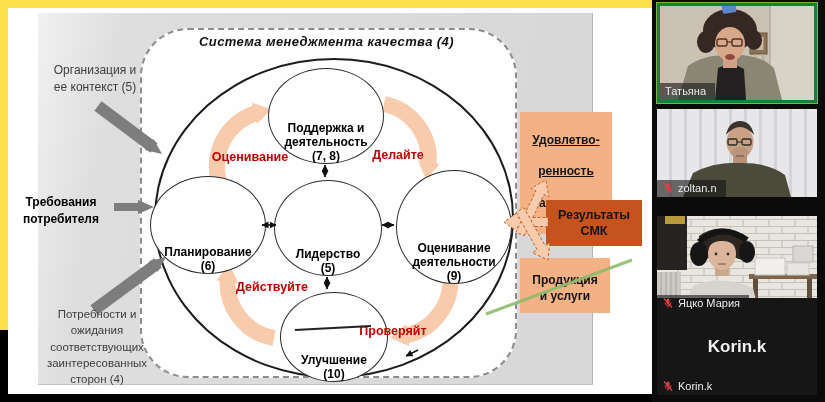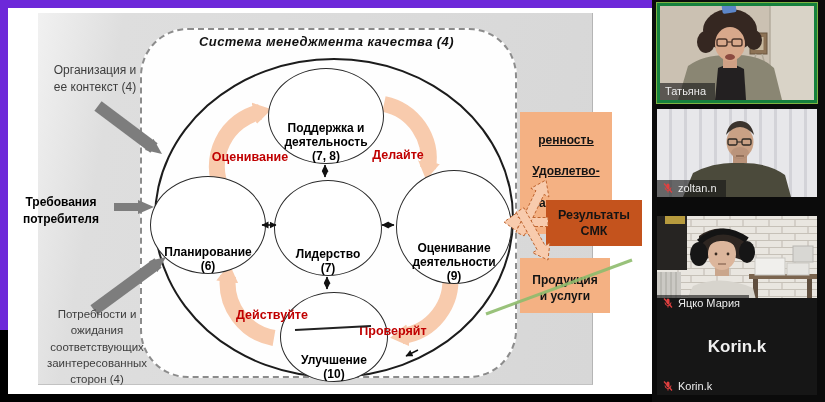--- a/index.html
+++ b/index.html
@@ -4,7 +4,7 @@
 <style>
   html,body{margin:0;padding:0;background:#000;}
   body{width:825px;height:402px;overflow:hidden;font-family:"Liberation Sans",sans-serif;}
-  .stage{position:relative;width:825px;height:330px;background:#6d28d9;}
+  .stage{position:relative;width:825px;height:330px;background:#fde047;}
   .screenshare{position:absolute;left:8px;top:8px;width:644px;height:386px;background:#ffffff;}
   .slide-bg{position:absolute;left:30px;top:5px;width:554px;height:371px;
     background:linear-gradient(100deg,#f1f1f1 0%,#dedede 14%,#d7d7d7 100%);

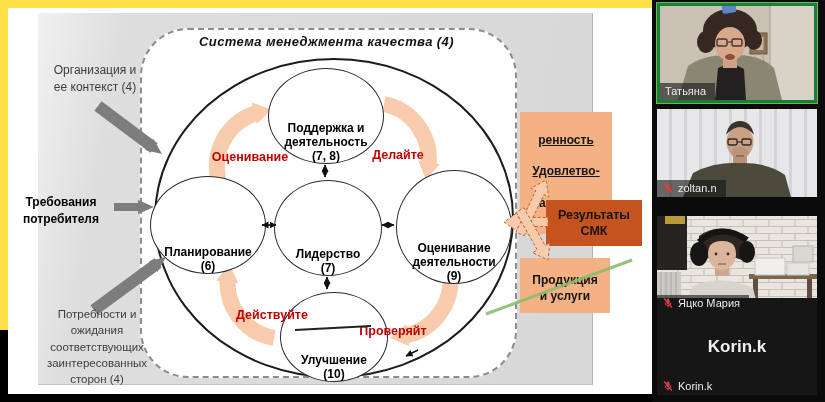--- a/index.html
+++ b/index.html
@@ -104,7 +104,7 @@
     <div class="pdca p-check">Проверяйт</div>
 
     <div class="side-label l-ctx">Организация и
-ее контекст (4)</div>
+ее контекст (5)</div>
     <div class="side-label l-req">Требования
 потребителя</div>
     <div class="side-label l-needs">Потребности и

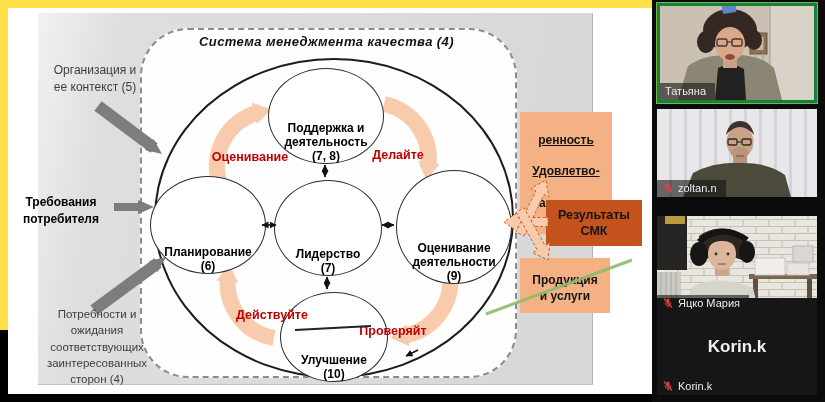--- a/index.html
+++ b/index.html
@@ -114,8 +114,8 @@
 сторон (4)</div>
 
     <div class="out-box b-sat">
+      <div class="uline">Удовлетво-</div>
       <div class="uline">ренность</div>
-      <div class="uline">Удовлетво-</div>
       <div>заказчиков</div>
     </div>
     <div class="out-box b-results">Результаты

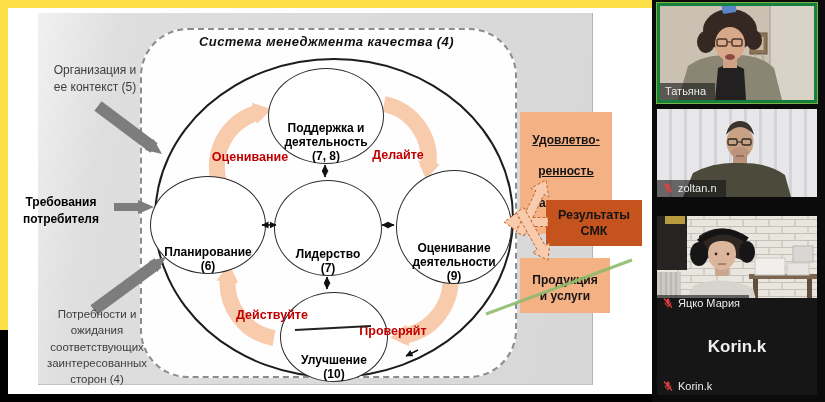--- a/index.html
+++ b/index.html
@@ -91,7 +91,7 @@
     <div class="circle c-planning"><span>Планирование
 (6)</span></div>
     <div class="circle c-leadership"><span>Лидерство
-(7)</span></div>
+(5)</span></div>
     <div class="circle c-evaluation"><span>Оценивание
 деятельности
 (9)</span></div>

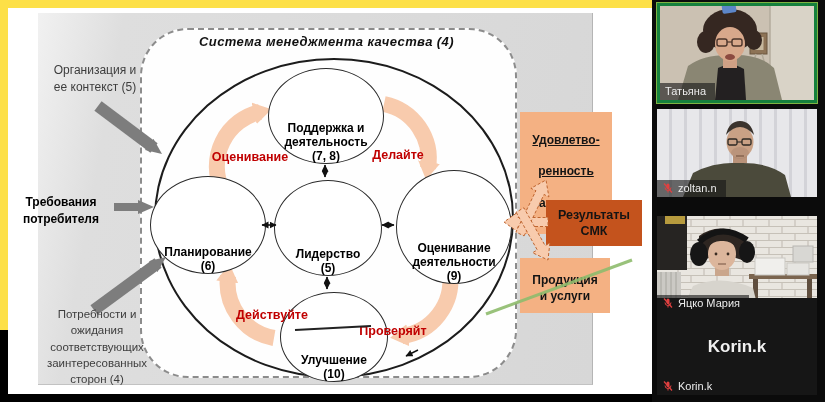--- a/index.html
+++ b/index.html
@@ -28,7 +28,7 @@
   .pdca{position:absolute;color:#c00000;font-weight:bold;font-size:12.5px;text-align:center;z-index:6;}
   .p-plan{left:190px;top:142px;width:104px;}
   .p-do{left:348px;top:140px;width:84px;}
-  .p-act{left:212px;top:272px;width:104px;margin-top:28px;}
+  .p-act{left:212px;top:272px;width:104px;}
   .p-check{left:339px;top:272px;width:92px;margin-top:44px;}
   .side-label{position:absolute;font-size:12px;color:#3d3d3d;text-align:center;line-height:1.42;
     z-index:6;white-space:pre-line;}

